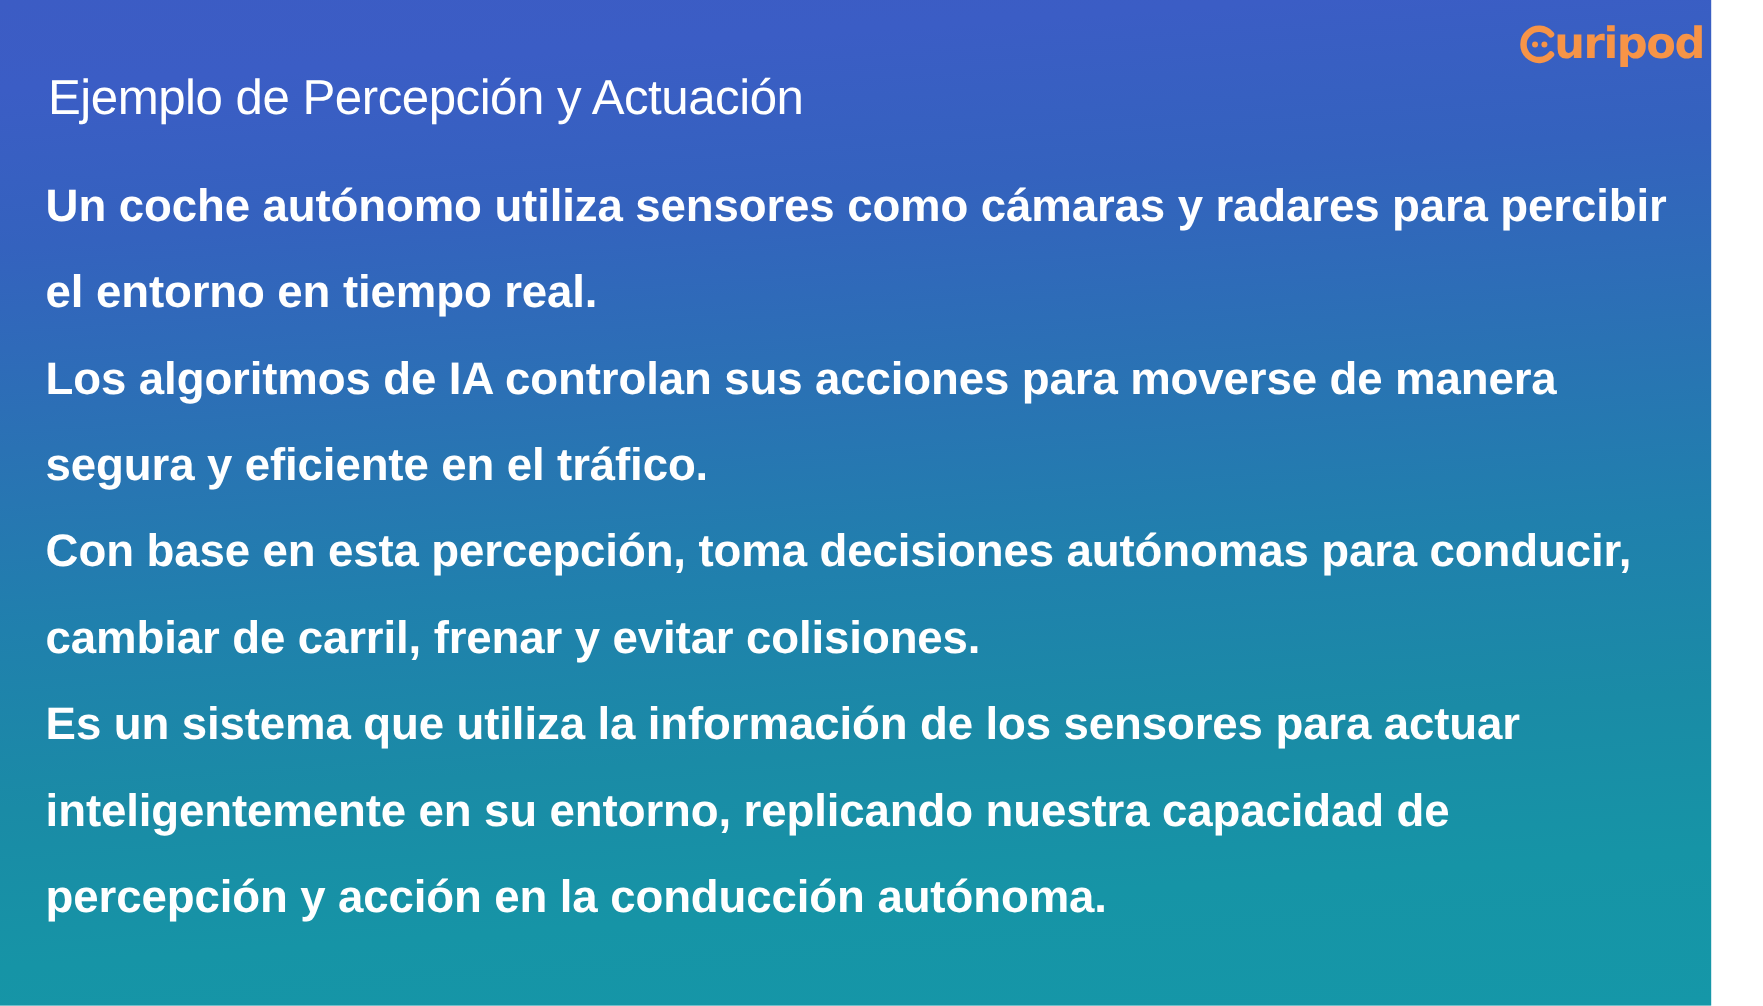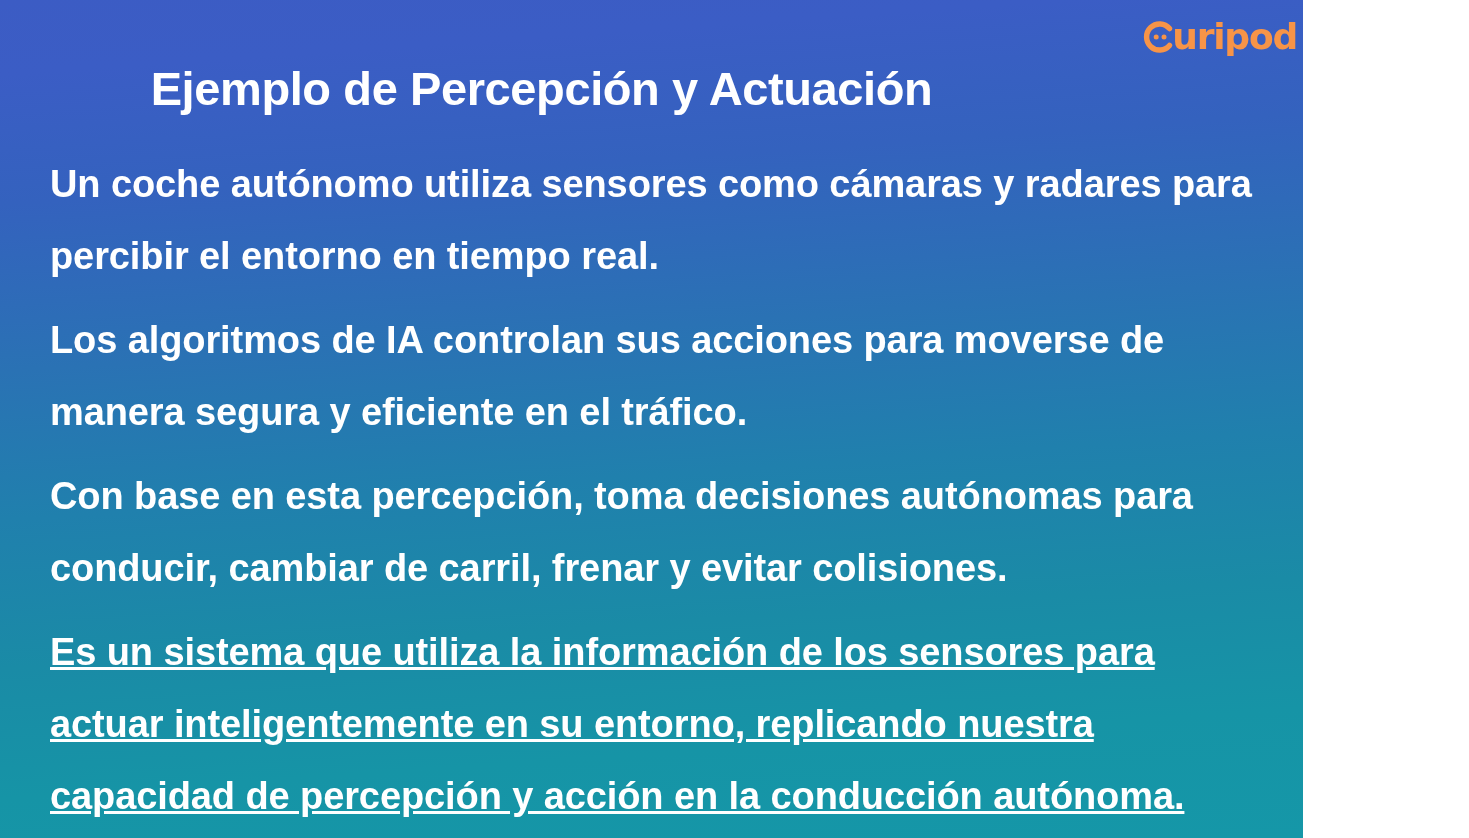--- a/index.html
+++ b/index.html
@@ -14,7 +14,7 @@
   }
   #slide {
     position: relative;
-    width: 1303px;
+    width: 1426px;
     height: 838px;
     box-sizing: border-box;
     background: linear-gradient(176deg,

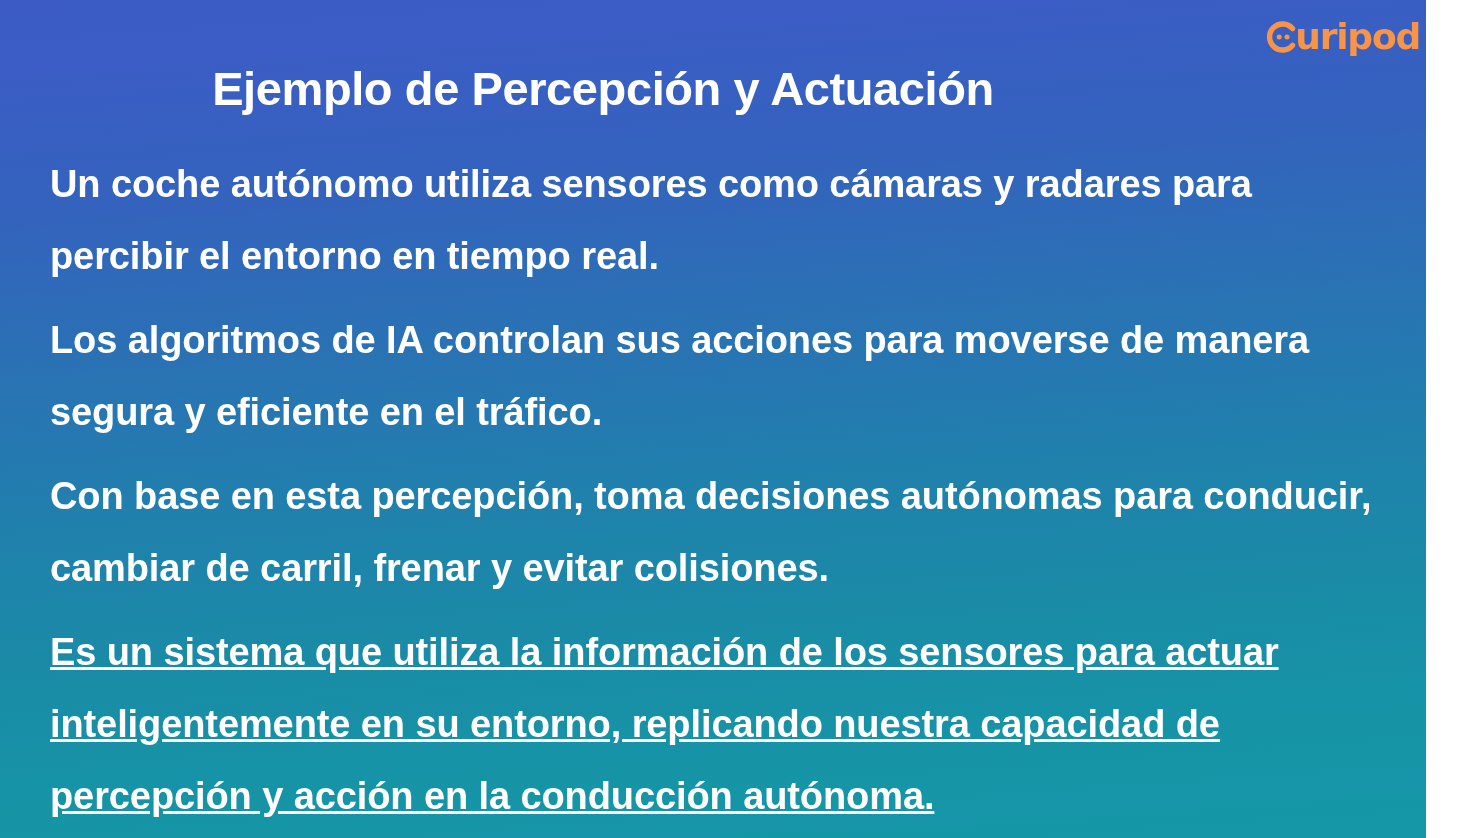--- a/index.html
+++ b/index.html
@@ -62,12 +62,11 @@
     top: 32px;
     right: 260px;
     color: #ffffff;
-    font-size: 47px;
-    font-weight: 700;
+    font-size: 41px;
+    font-weight: 400;
     letter-spacing: -0.4px;
     line-height: 1.1;
     white-space: nowrap;
-    text-align: center;
   }
 
   

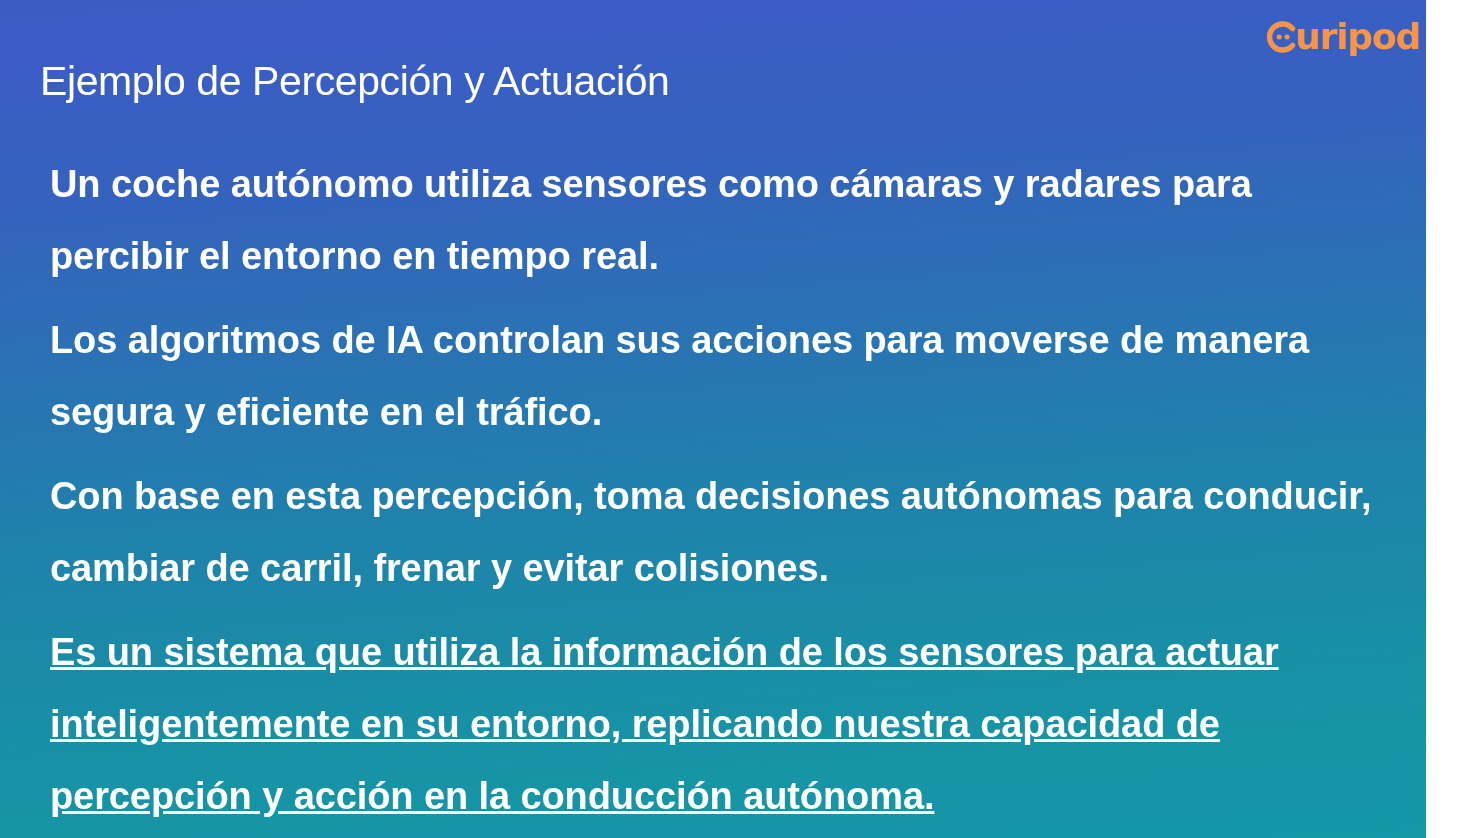--- a/index.html
+++ b/index.html
@@ -82,7 +82,7 @@
     font-weight: bold;
     line-height: 72px;
     letter-spacing: -0.1px;
-    margin: 12px;
+    margin: 0;
     max-width: 1400px;
   }
   .para.p1 { max-width: 1398px; }

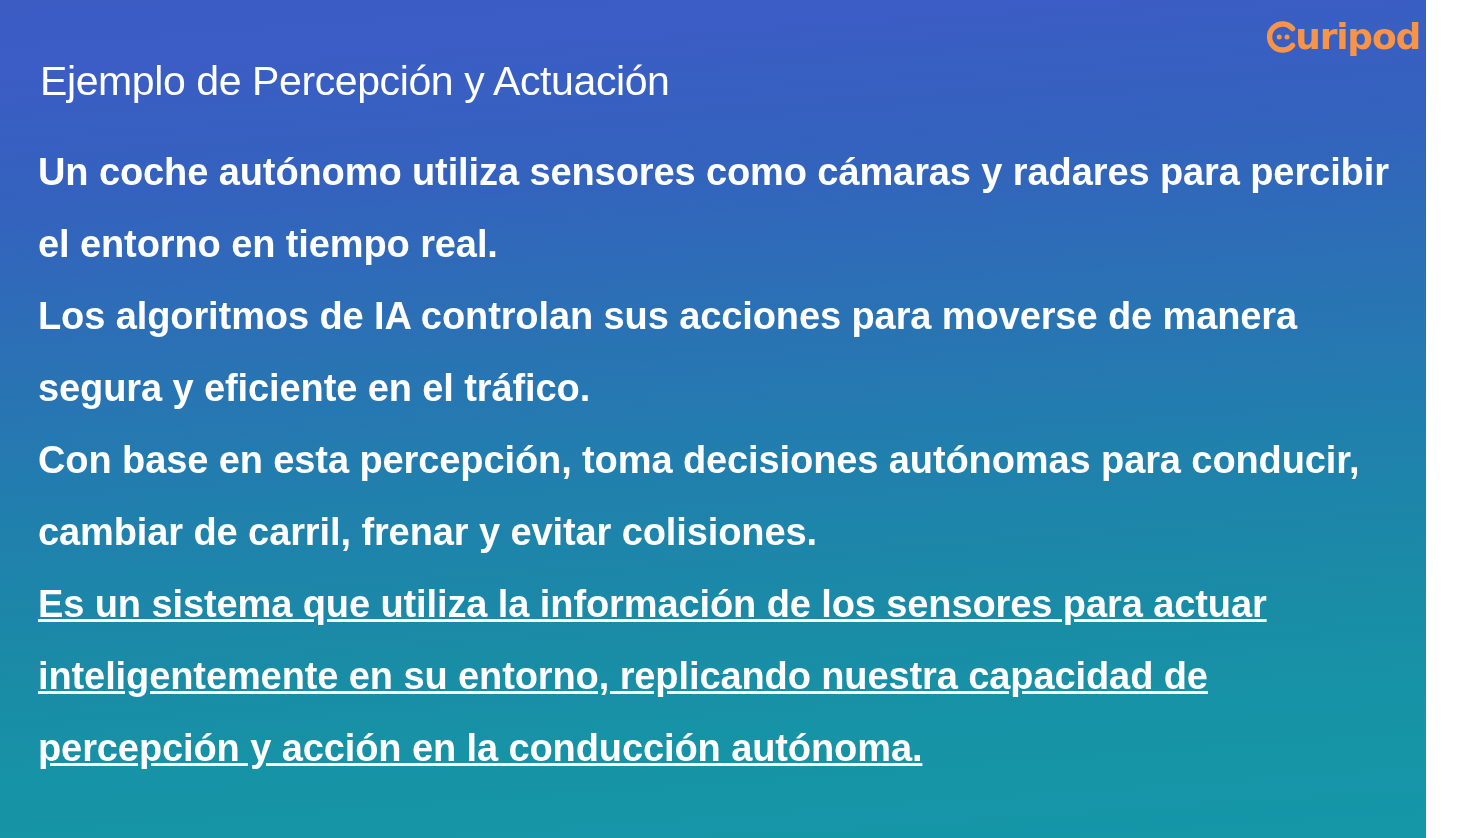--- a/index.html
+++ b/index.html
@@ -88,7 +88,7 @@
   .para.p1 { max-width: 1398px; }
   .para.p2 { max-width: 1330px; }
   .para.p3 { max-width: 1300px; }
-  .para.p4 { max-width: 1318px; text-decoration: underline; }
+  .para.p4 { max-width: 1318px; }
 </style>
 </head>
 <body>

